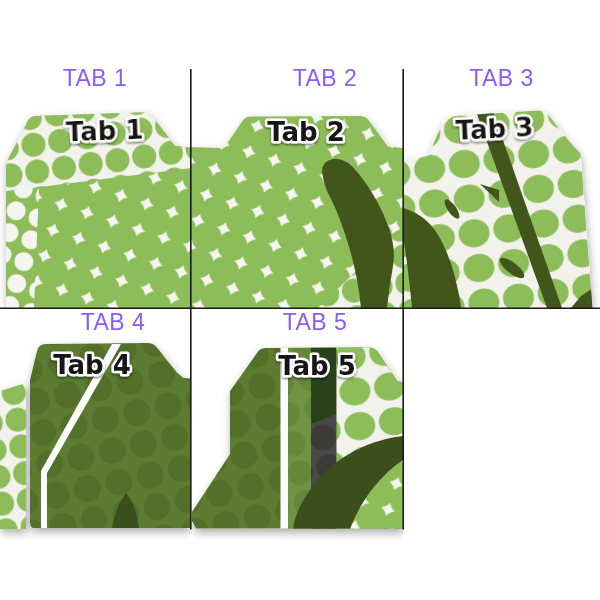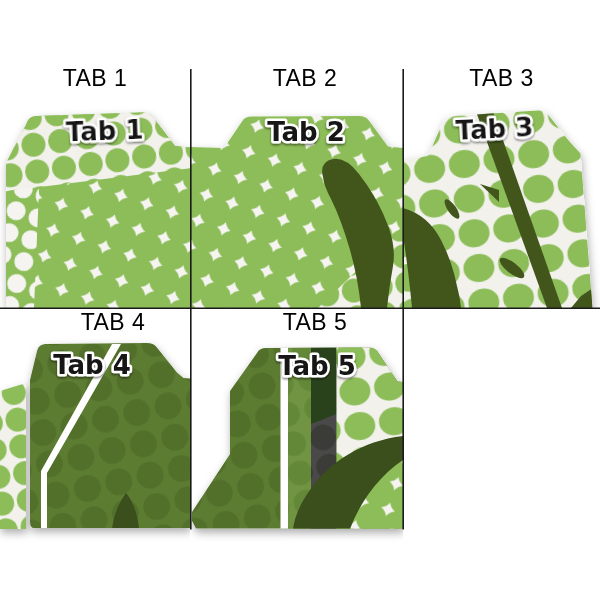--- a/index.html
+++ b/index.html
@@ -7,7 +7,7 @@
          font-family:"Liberation Sans",sans-serif;}
   .art{position:absolute;left:0;top:0;}
   .cell-label{position:absolute;text-align:center;font-size:23px;letter-spacing:.5px;
-              color:#000000;line-height:1.1;}
+              color:#8b5cf6;line-height:1.1;}
   #lbl1{left:0;width:190px;top:66px;}
   #lbl2{left:199px;width:212px;top:66px;}
   #lbl3{left:403px;width:197px;top:66px;}

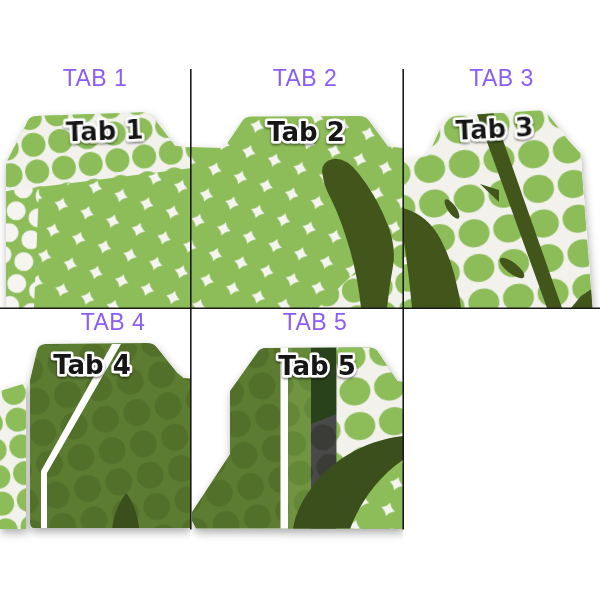--- a/index.html
+++ b/index.html
@@ -9,7 +9,7 @@
   .cell-label{position:absolute;text-align:center;font-size:23px;letter-spacing:.5px;
               color:#8b5cf6;line-height:1.1;}
   #lbl1{left:0;width:190px;top:66px;}
-  #lbl2{left:199px;width:212px;top:66px;}
+  #lbl2{left:191px;width:212px;top:66px;padding-left:28px;}
   #lbl3{left:403px;width:197px;top:66px;}
   #lbl4{left:0;width:226px;top:310px;}
   #lbl5{left:191px;width:248px;top:310px;}

